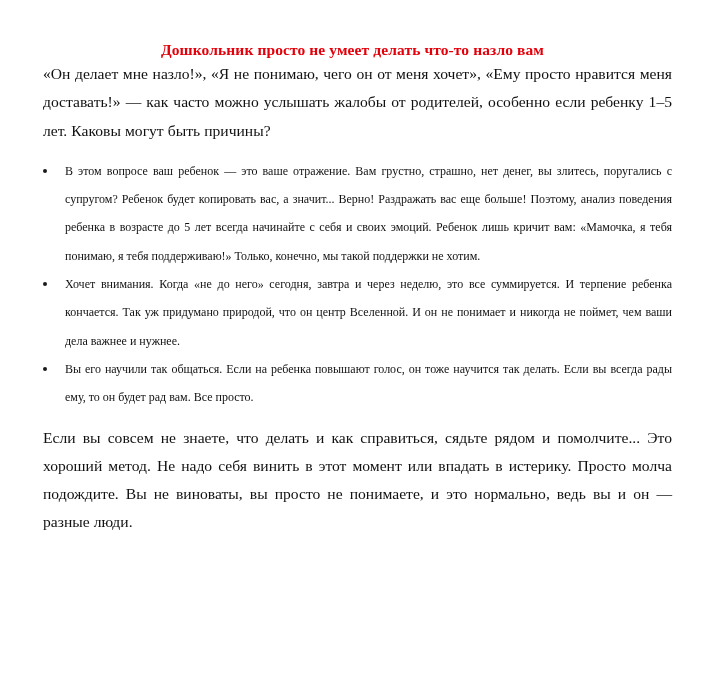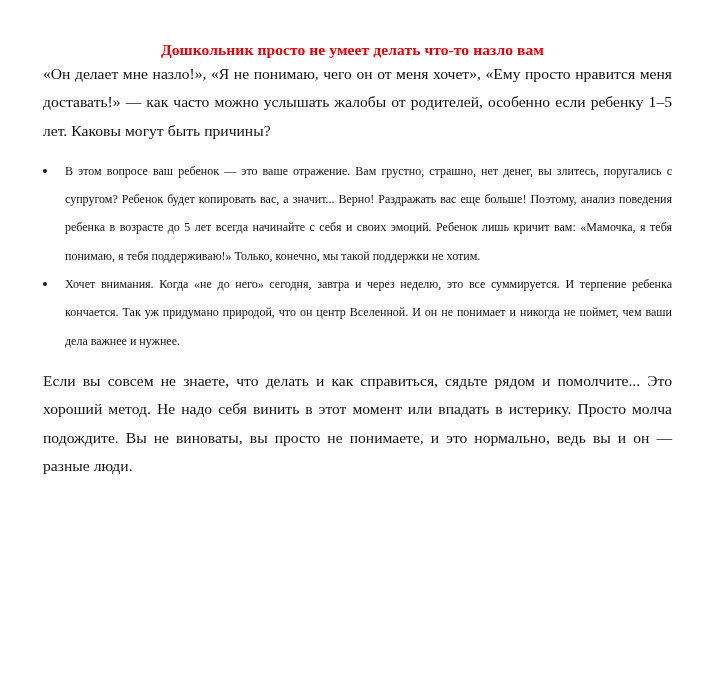--- a/index.html
+++ b/index.html
@@ -96,6 +96,10 @@
         <span class="bullet-marker"></span>
         <span>Хочет внимания. Когда «не до него» сегодня, завтра и через неделю, это все суммируется. И терпение ребенка кончается. Так уж придумано природой, что он центр Вселенной. И он не понимает и никогда не поймет, чем ваши дела важнее и нужнее.</span>
       </li>
+      <li>
+        <span class="bullet-marker"></span>
+        <span>Вы его научили так общаться. Если на ребенка повышают голос, он тоже научится так делать. Если вы всегда рады ему, то он будет рад вам. Все просто.</span>
+      </li>
     </ul>
 
     <p class="para closing-para">Если вы совсем не знаете, что делать и как справиться, сядьте рядом и помолчите... Это хороший метод. Не надо себя винить в этот момент или впадать в истерику. Просто молча подождите. Вы не виноваты, вы просто не понимаете, и это нормально, ведь вы и он — разные люди.</p>

